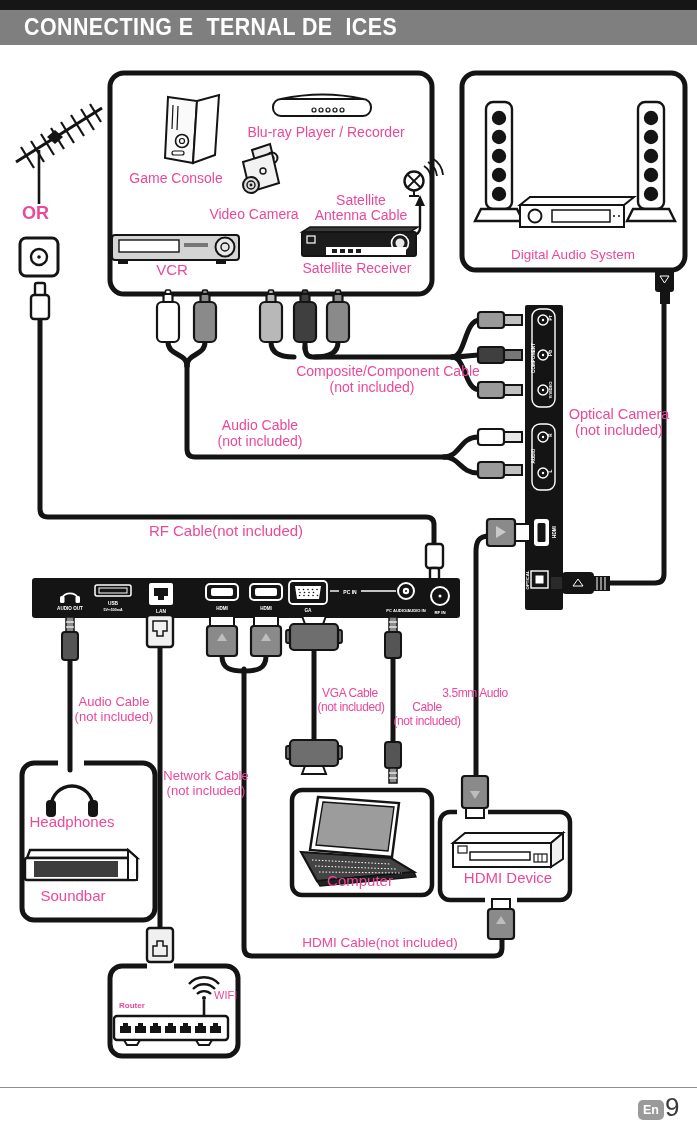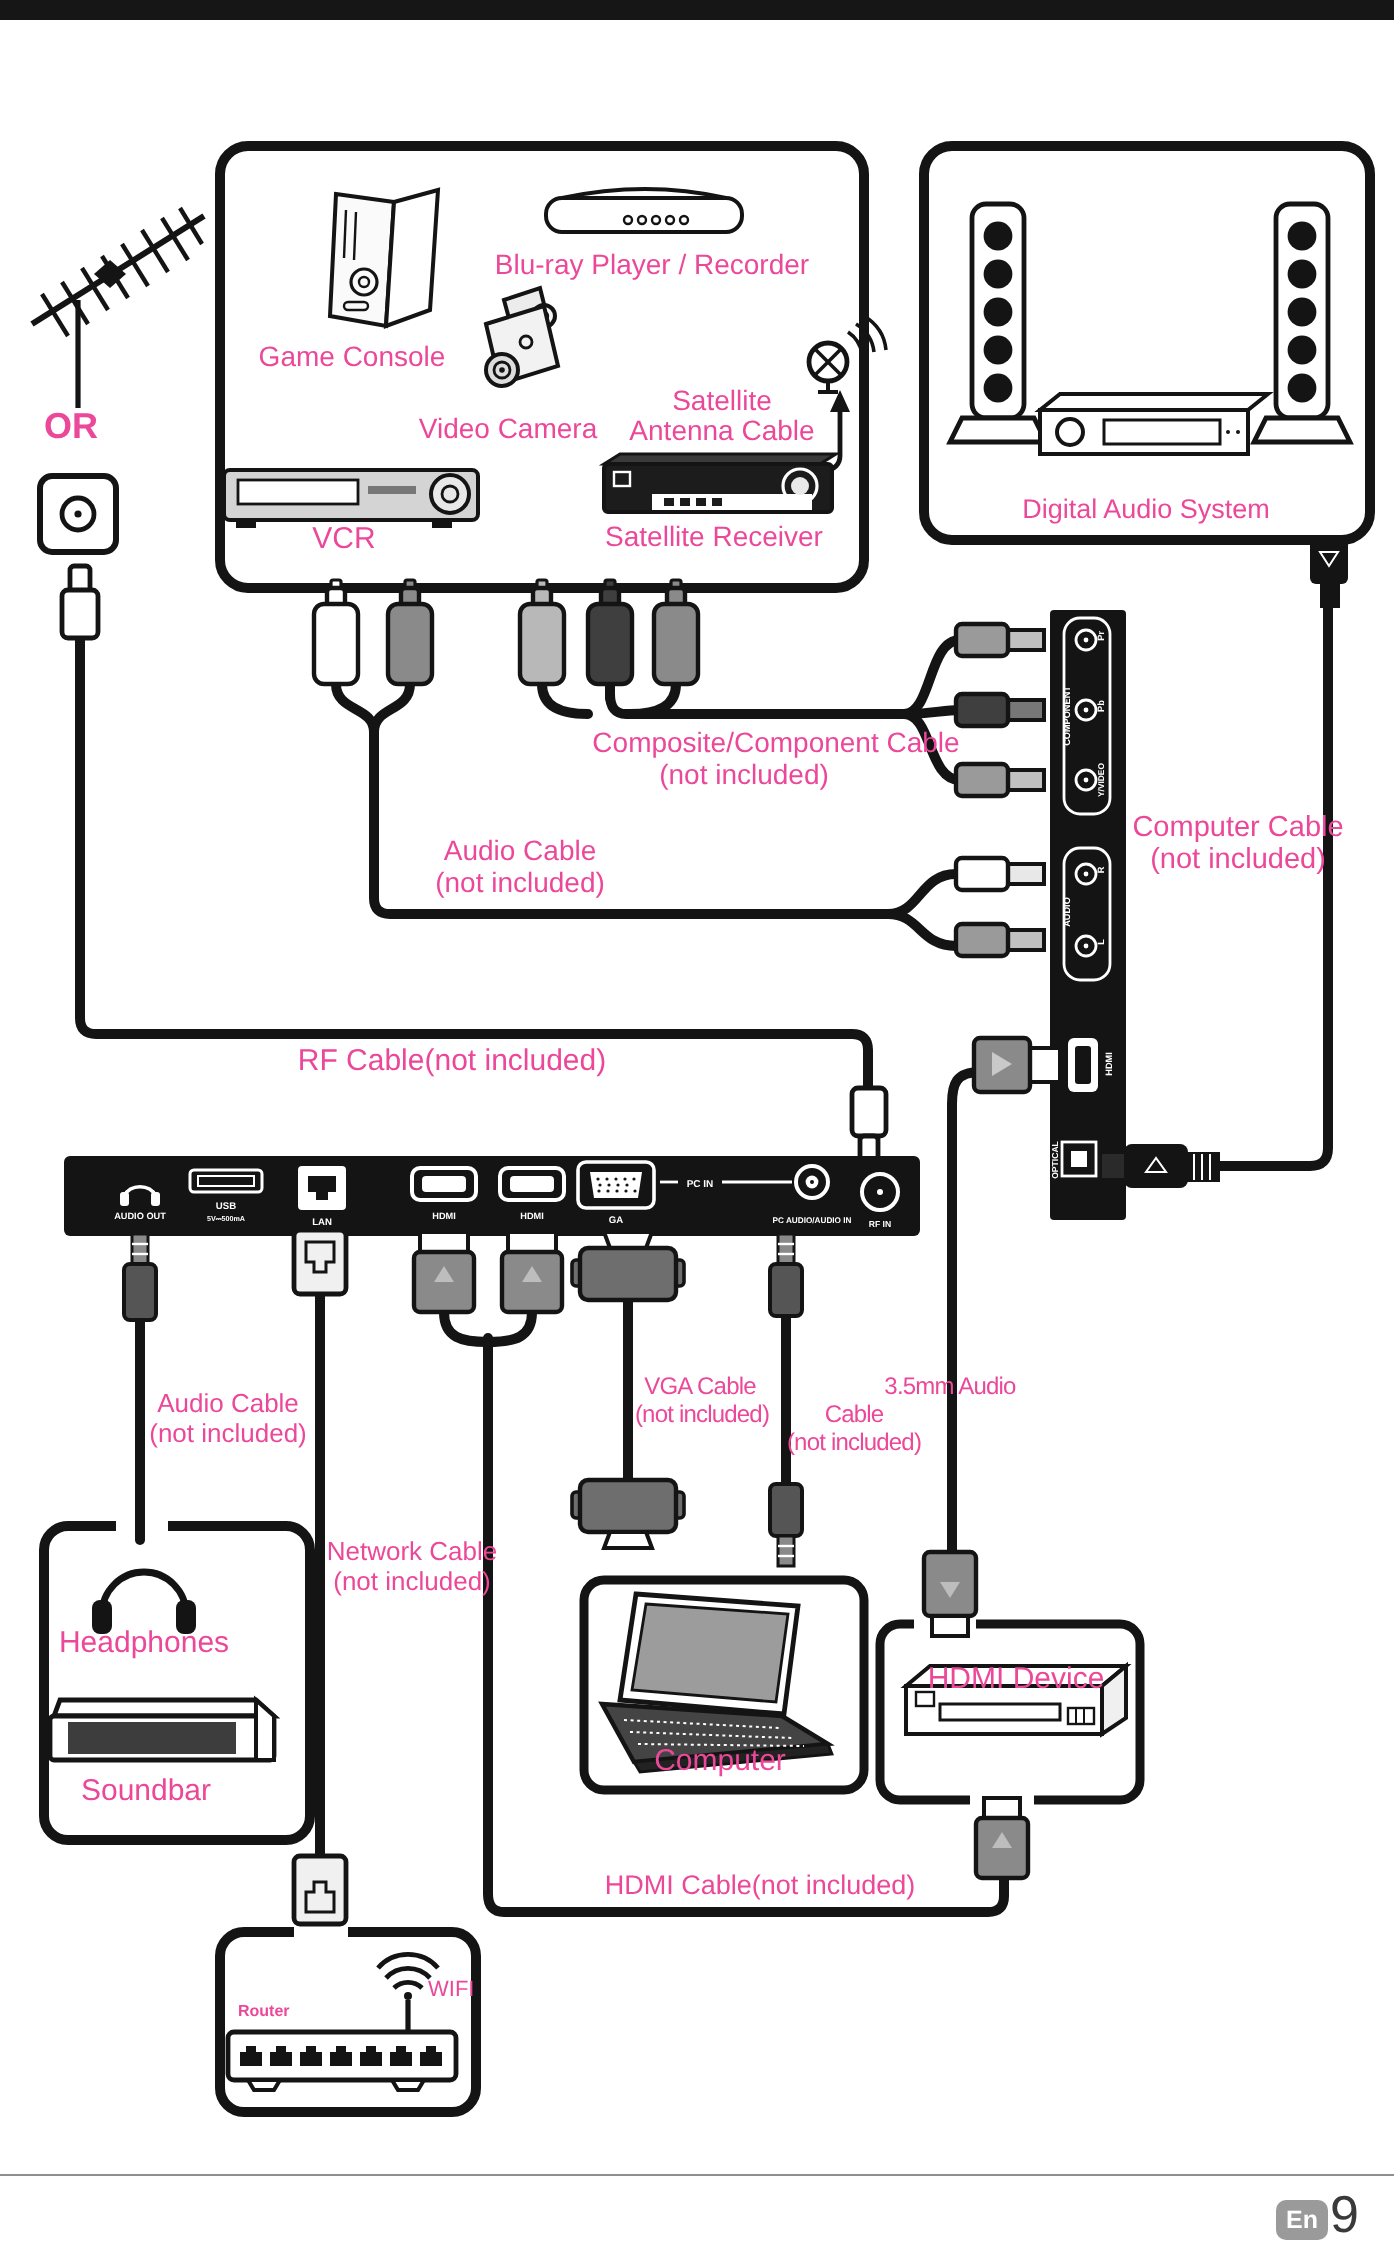--- a/index.html
+++ b/index.html
@@ -28,6 +28,9 @@
 
 <div id="page">
   <div id="topstrip"></div>
+  <div id="titlebar">
+    <div id="title">CONNECTING E  TERNAL DE  ICES</div>
+  </div>
 
   <svg width="697" height="1124" viewBox="0 0 697 1124">
 

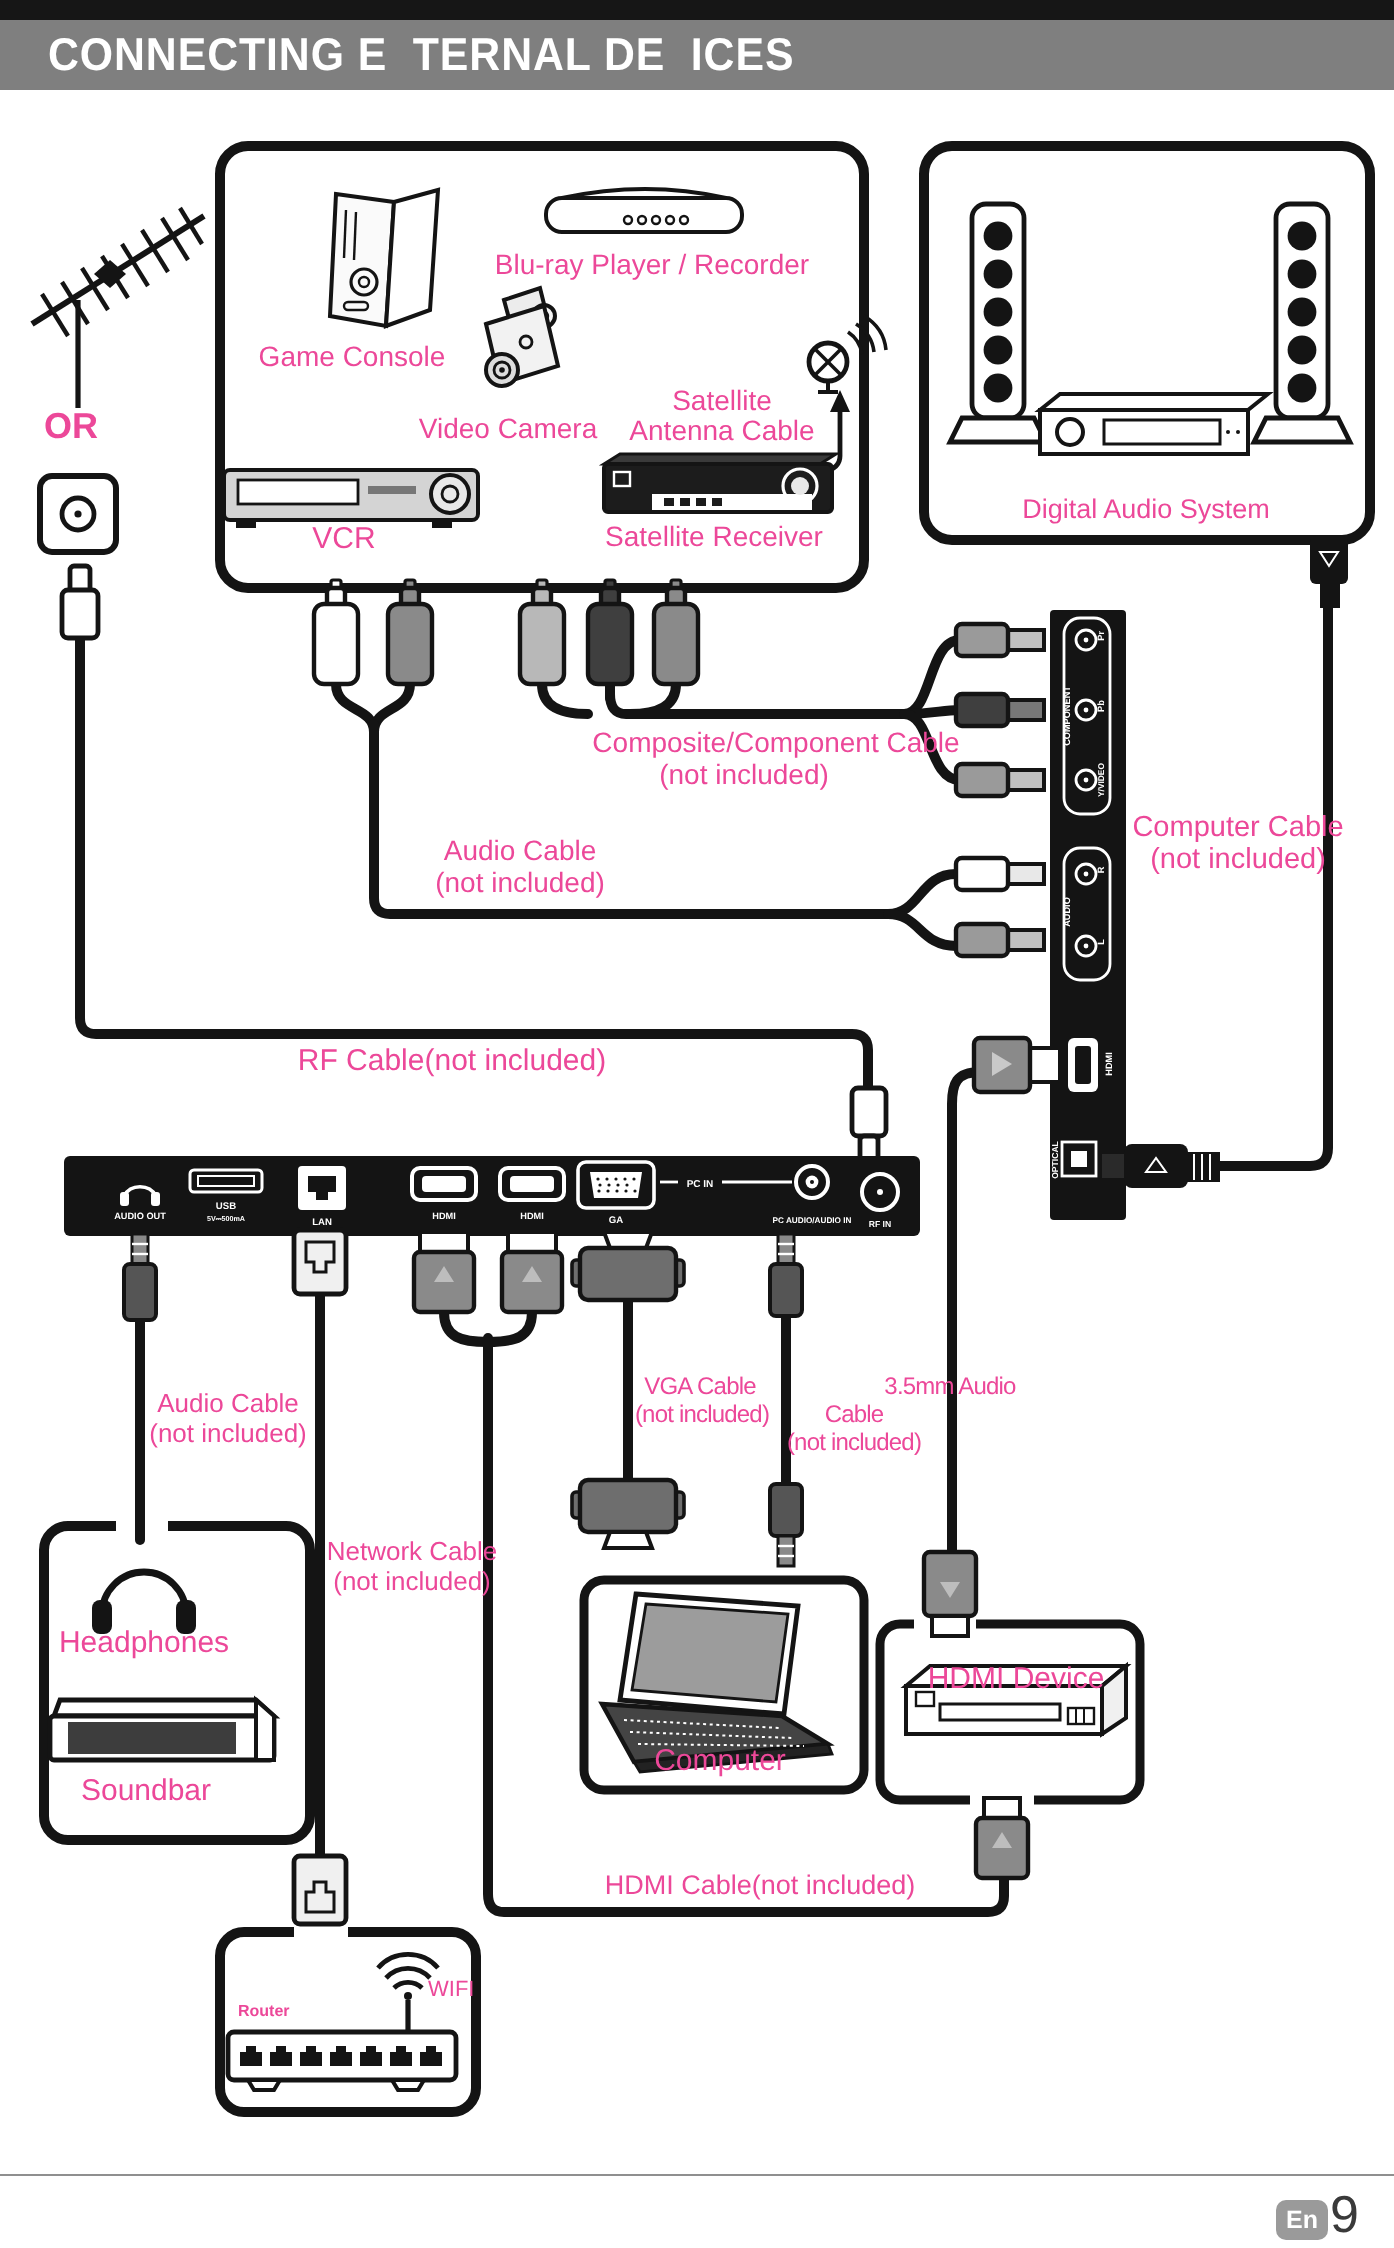--- a/index.html
+++ b/index.html
@@ -505,7 +505,7 @@
   <div class="lbl" style="left:372px;top:380px;font-size:14px;">(not included)</div>
   <div class="lbl" style="left:260px;top:418px;font-size:14px;">Audio Cable</div>
   <div class="lbl" style="left:260px;top:434px;font-size:14px;">(not included)</div>
-  <div class="lbl" style="left:619px;top:407px;font-size:14.5px;">Computer Cable</div>
+  <div class="lbl" style="left:619px;top:407px;font-size:14.5px;">Optical Camera</div>
   <div class="lbl" style="left:619px;top:423px;font-size:14.5px;">(not included)</div>
   <div class="lbl" style="left:226px;top:523px;font-size:15px;">RF Cable(not included)</div>
 

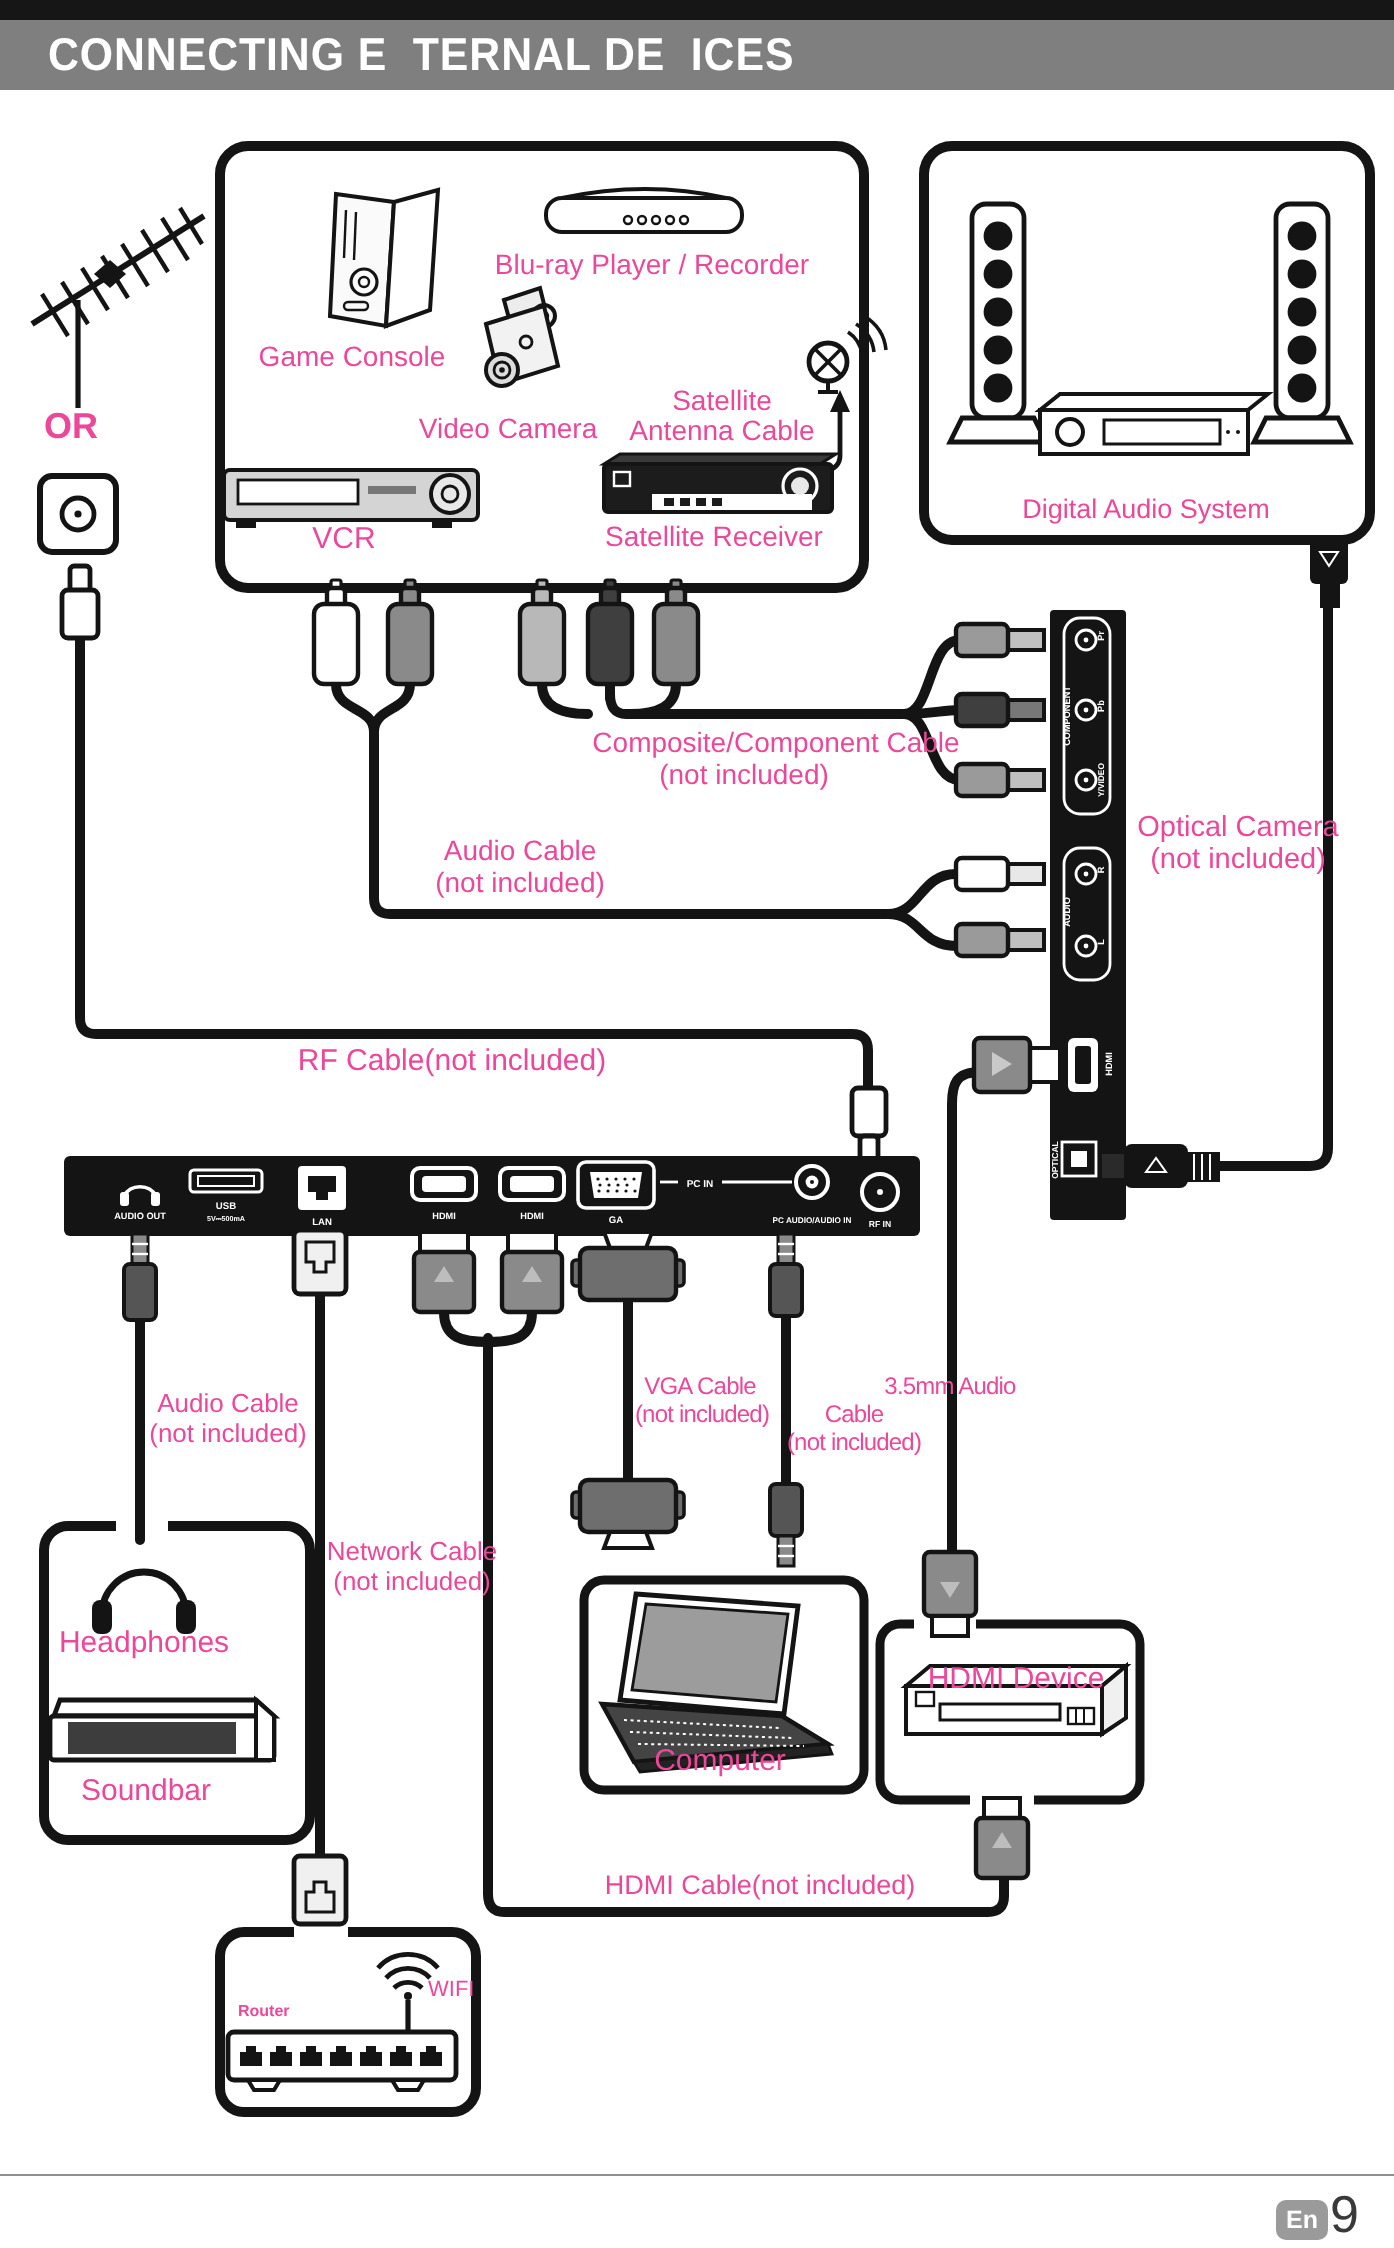--- a/index.html
+++ b/index.html
@@ -523,7 +523,7 @@
   <div class="lbl" style="left:72px;top:814px;font-size:15px;">Headphones</div>
   <div class="lbl" style="left:73px;top:888px;font-size:15px;">Soundbar</div>
   <div class="lbl" style="left:360px;top:873px;font-size:15px;">Computer</div>
-  <div class="lbl" style="left:508px;top:832px;font-size:15px;">HDMI Device</div>
+  <div class="lbl" style="left:508px;top:870px;font-size:15px;">HDMI Device</div>
   <div class="lbl-l" style="left:214px;top:989px;font-size:11px;">WIFI</div>
   <div class="lbl-l" style="left:119px;top:1002px;font-size:8px;font-weight:bold;">Router</div>
 

